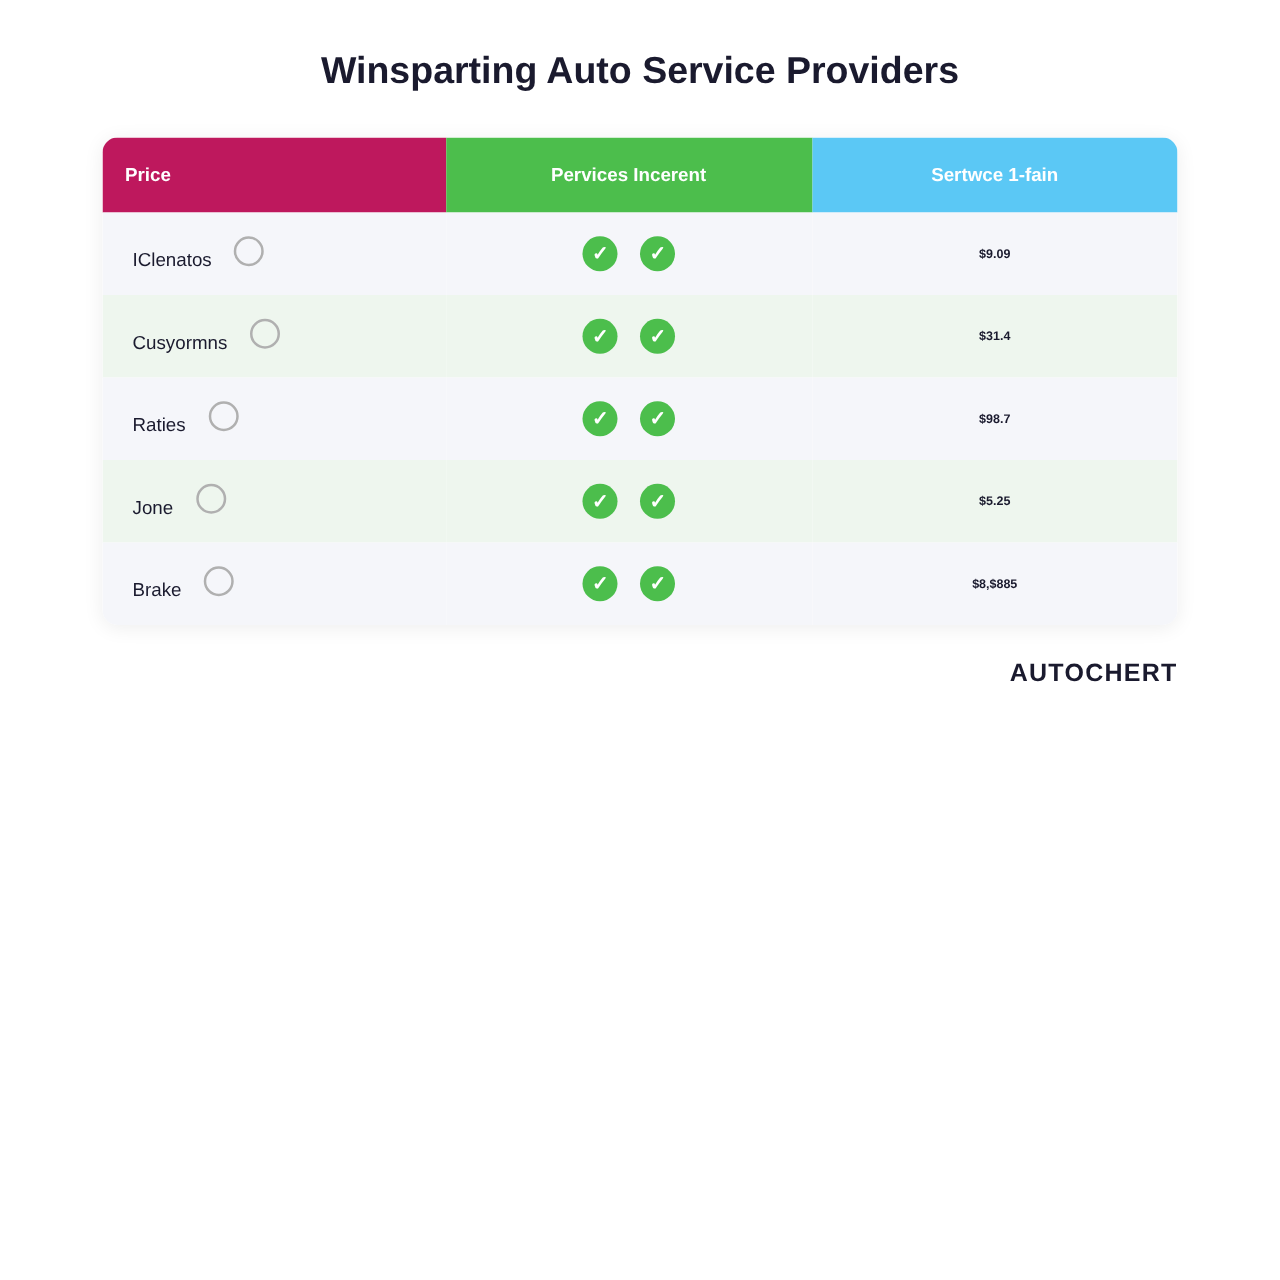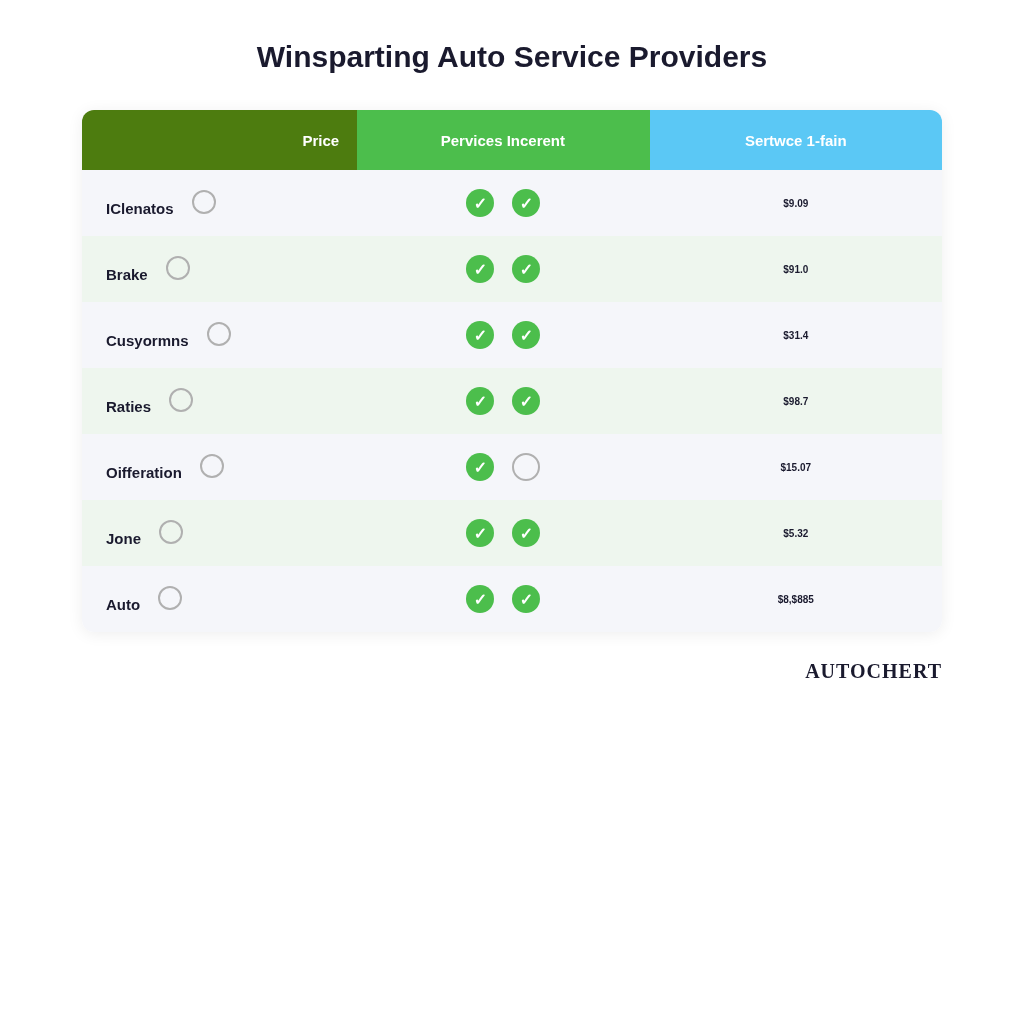--- a/index.html
+++ b/index.html
@@ -50,9 +50,9 @@
       text-align: center;
     }
     thead th.col-price {
-      background-color: #4d7c0f;
+      background-color: #be185d;
       width: 32%;
-      text-align: right;
+      text-align: left;
     }
     thead th.col-pervices {
       background-color: #4cbe4c;

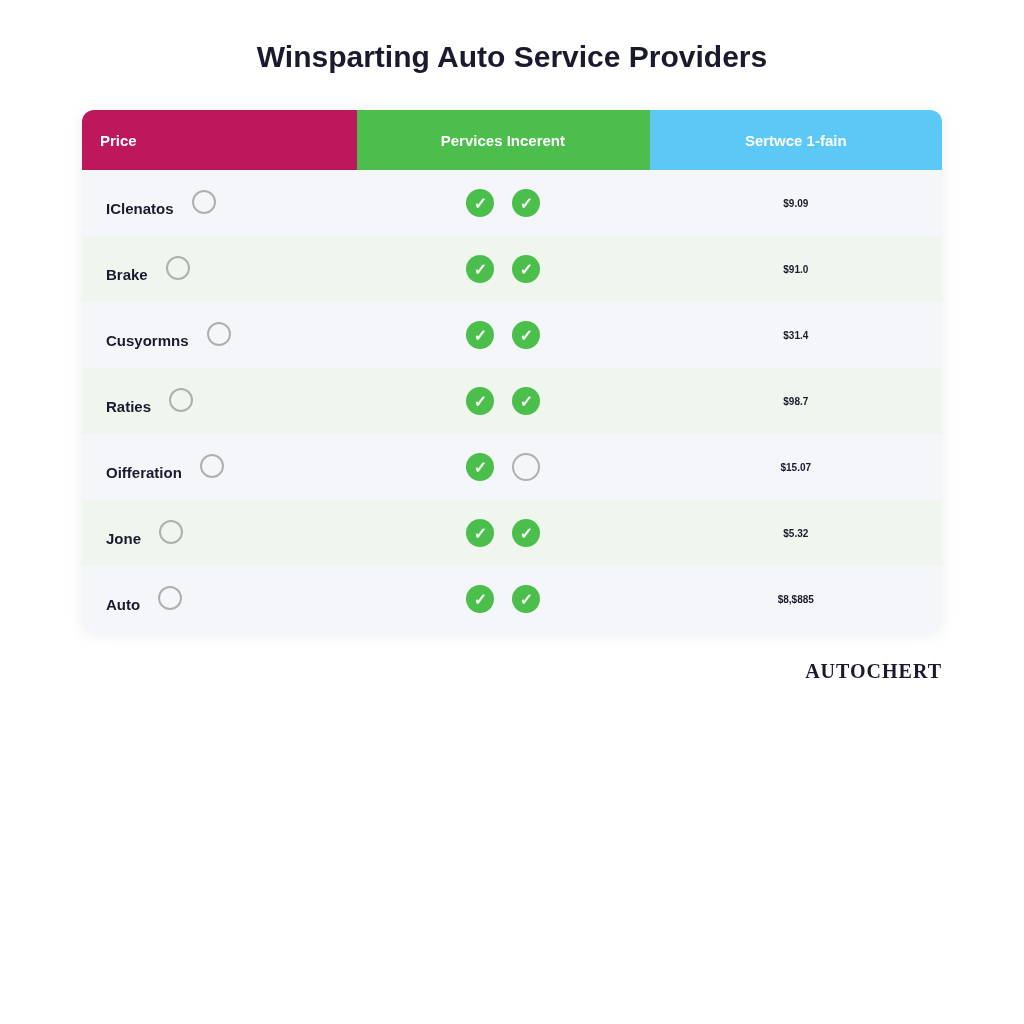--- a/index.html
+++ b/index.html
@@ -80,7 +80,7 @@
     }
     td.service-name {
       font-size: 15px;
-      font-weight: 700;
+      font-weight: 400;
       color: #1a1a2e;
       padding-left: 24px;
     }

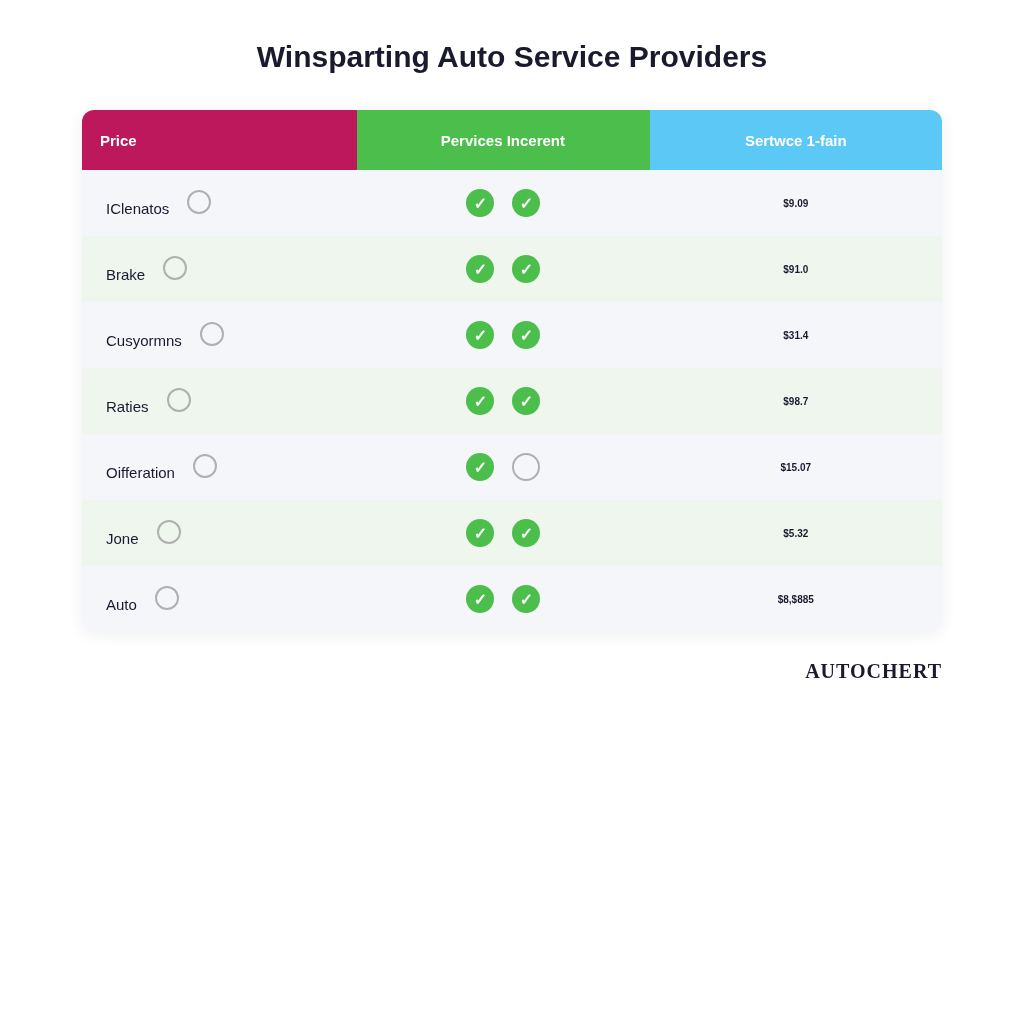--- a/index.html
+++ b/index.html
@@ -165,16 +165,6 @@
             <td class="price-cell">$9.09</td>
           </tr>
           <tr>
-            <td class="service-name"><span>Brake</span><span class="circle-empty" style="margin-left: 18px;"></span></td>
-            <td class="check-cell">
-              <div class="checks-group">
-                <span class="check-green">✓</span>
-                <span class="check-green">✓</span>
-              </div>
-            </td>
-            <td class="price-cell">$91.0</td>
-          </tr>
-          <tr>
             <td class="service-name"><span>Cusyormns</span><span class="circle-empty" style="margin-left: 18px;"></span></td>
             <td class="check-cell">
               <div class="checks-group">

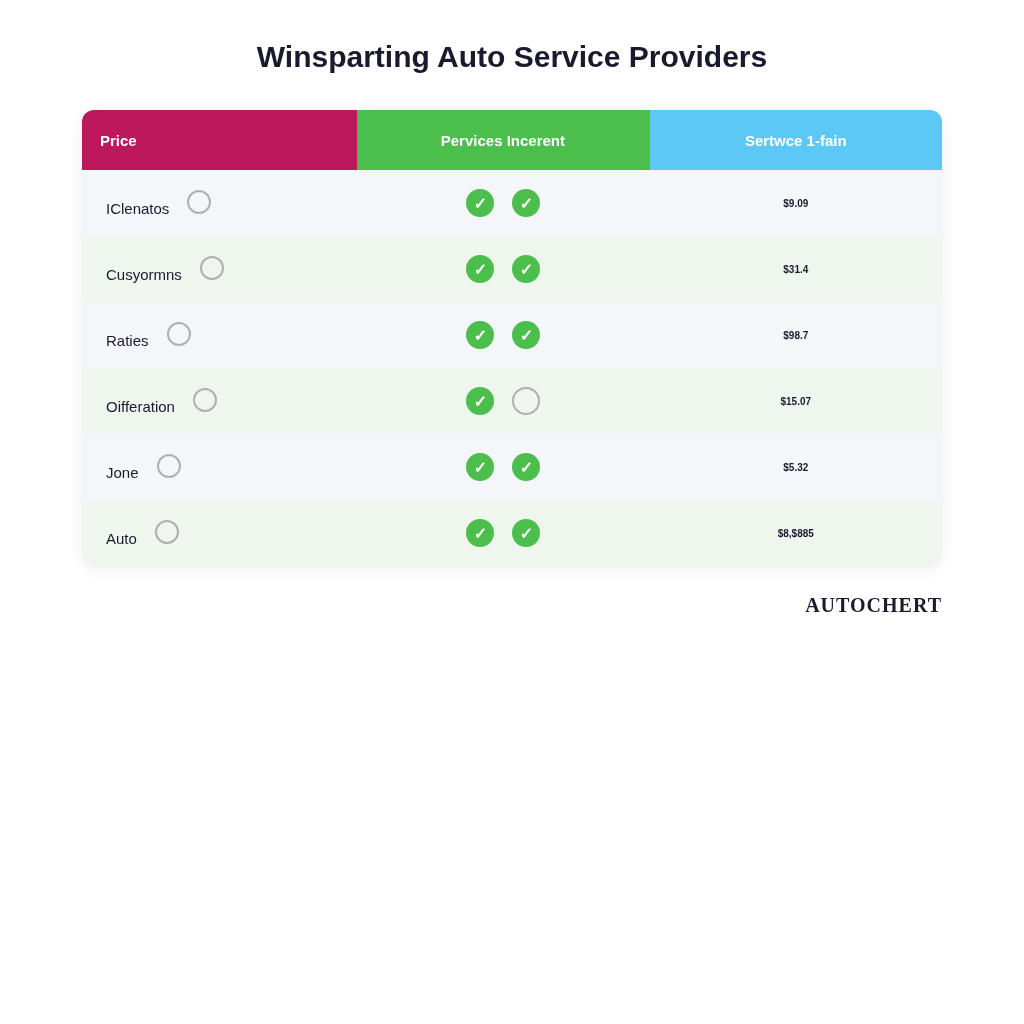--- a/index.html
+++ b/index.html
@@ -185,16 +185,6 @@
             <td class="price-cell">$98.7</td>
           </tr>
           <tr>
-            <td class="service-name"><span>Oifferation</span><span class="circle-empty" style="margin-left: 18px;"></span></td>
-            <td class="check-cell">
-              <div class="checks-group">
-                <span class="check-green">✓</span>
-                <span class="check-empty-circle"></span>
-              </div>
-            </td>
-            <td class="price-cell">$15.07</td>
-          </tr>
-          <tr>
             <td class="service-name"><span>Jone</span><span class="circle-empty" style="margin-left: 18px;"></span></td>
             <td class="check-cell">
               <div class="checks-group">

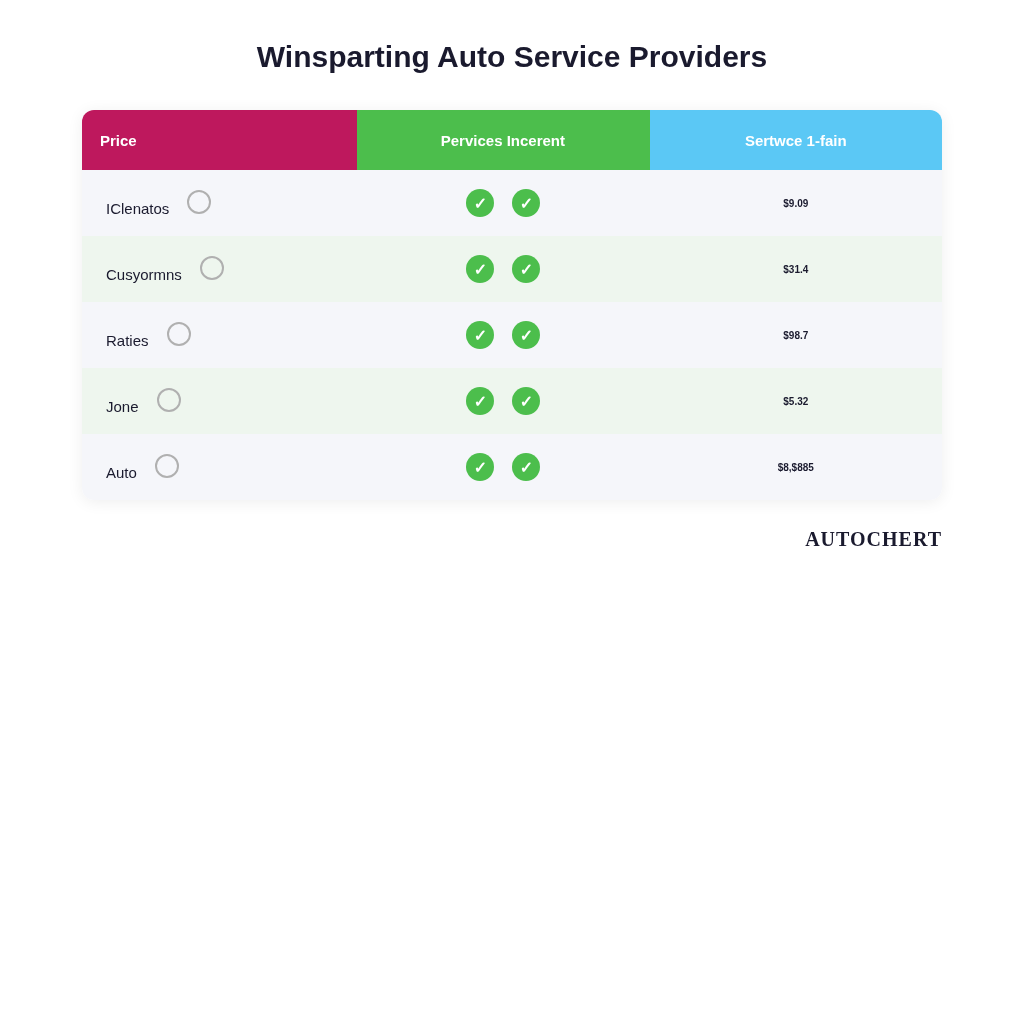--- a/index.html
+++ b/index.html
@@ -192,7 +192,7 @@
                 <span class="check-green">✓</span>
               </div>
             </td>
-            <td class="price-cell">$5.32</td>
+            <td class="price-cell">$5.25</td>
           </tr>
           <tr>
             <td class="service-name"><span>Auto</span><span class="circle-empty" style="margin-left: 18px;"></span></td>

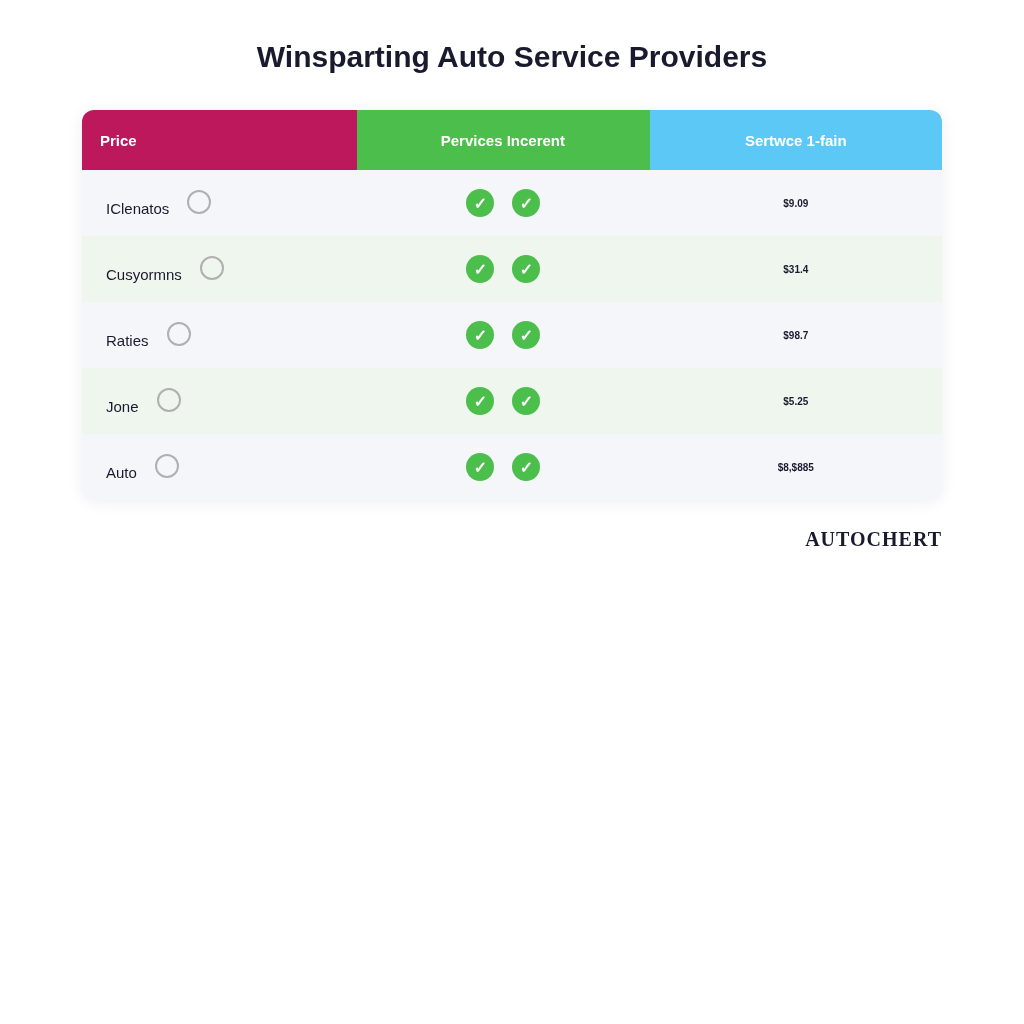--- a/index.html
+++ b/index.html
@@ -195,7 +195,7 @@
             <td class="price-cell">$5.25</td>
           </tr>
           <tr>
-            <td class="service-name"><span>Auto</span><span class="circle-empty" style="margin-left: 18px;"></span></td>
+            <td class="service-name"><span>Brake</span><span class="circle-empty" style="margin-left: 18px;"></span></td>
             <td class="check-cell">
               <div class="checks-group">
                 <span class="check-green">✓</span>

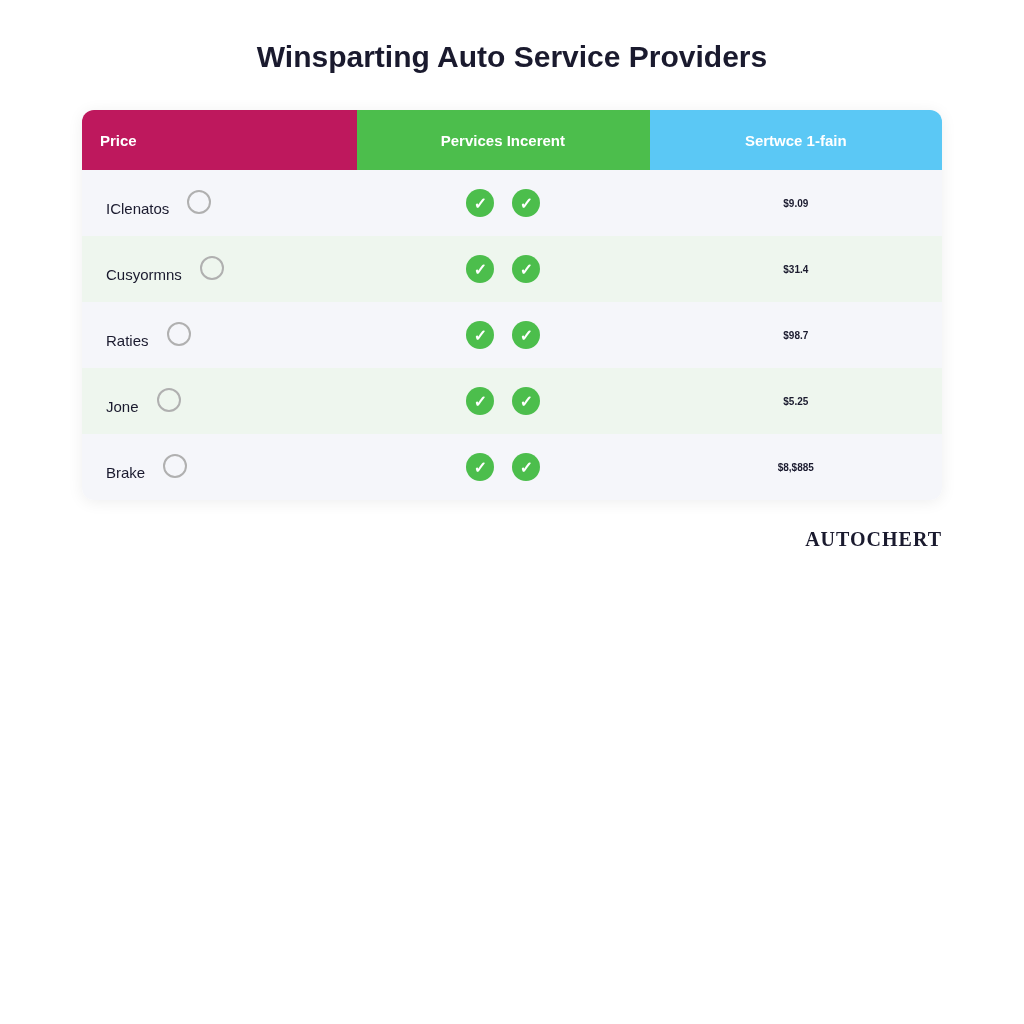--- a/index.html
+++ b/index.html
@@ -130,7 +130,6 @@
       text-align: right;
       width: 100%;
       max-width: 860px;
-      font-family: Liberation Serif, serif;
     }
     .branding-text {
       font-size: 20px;

